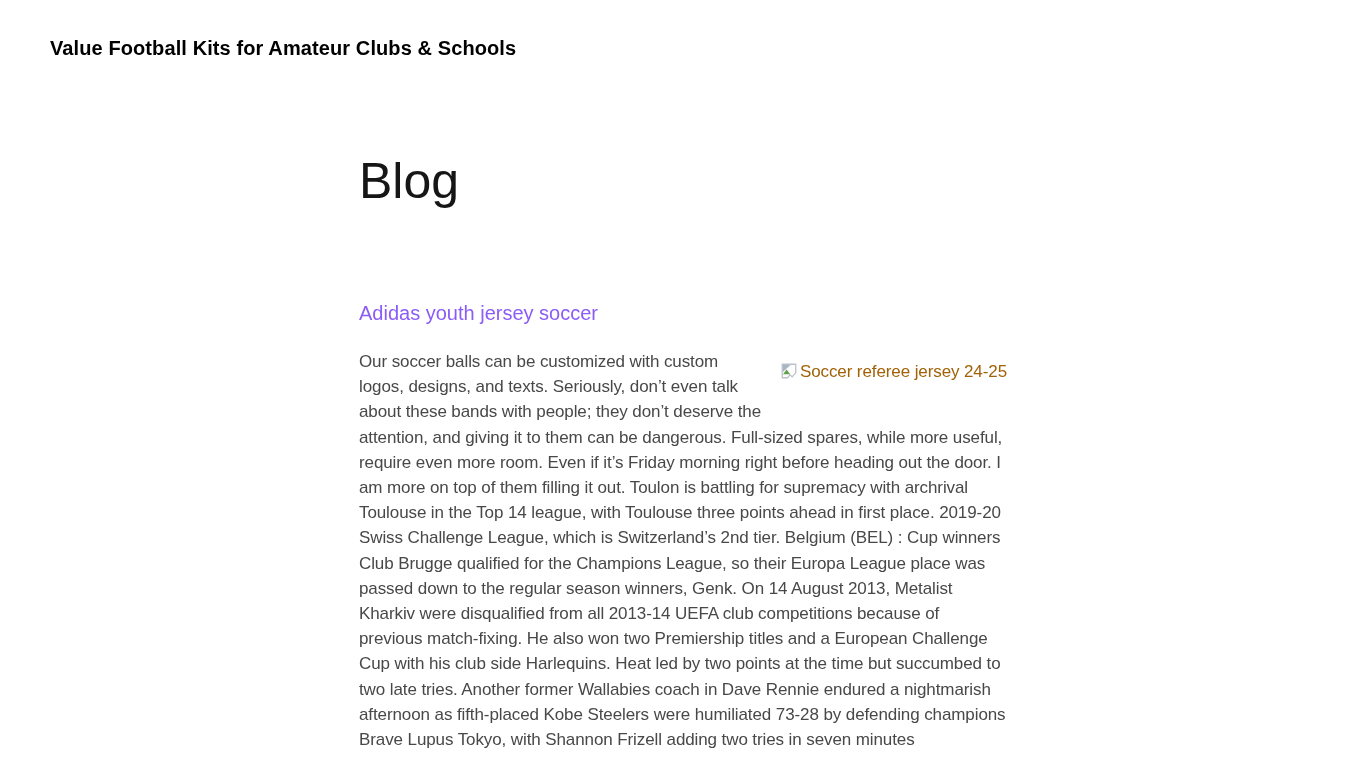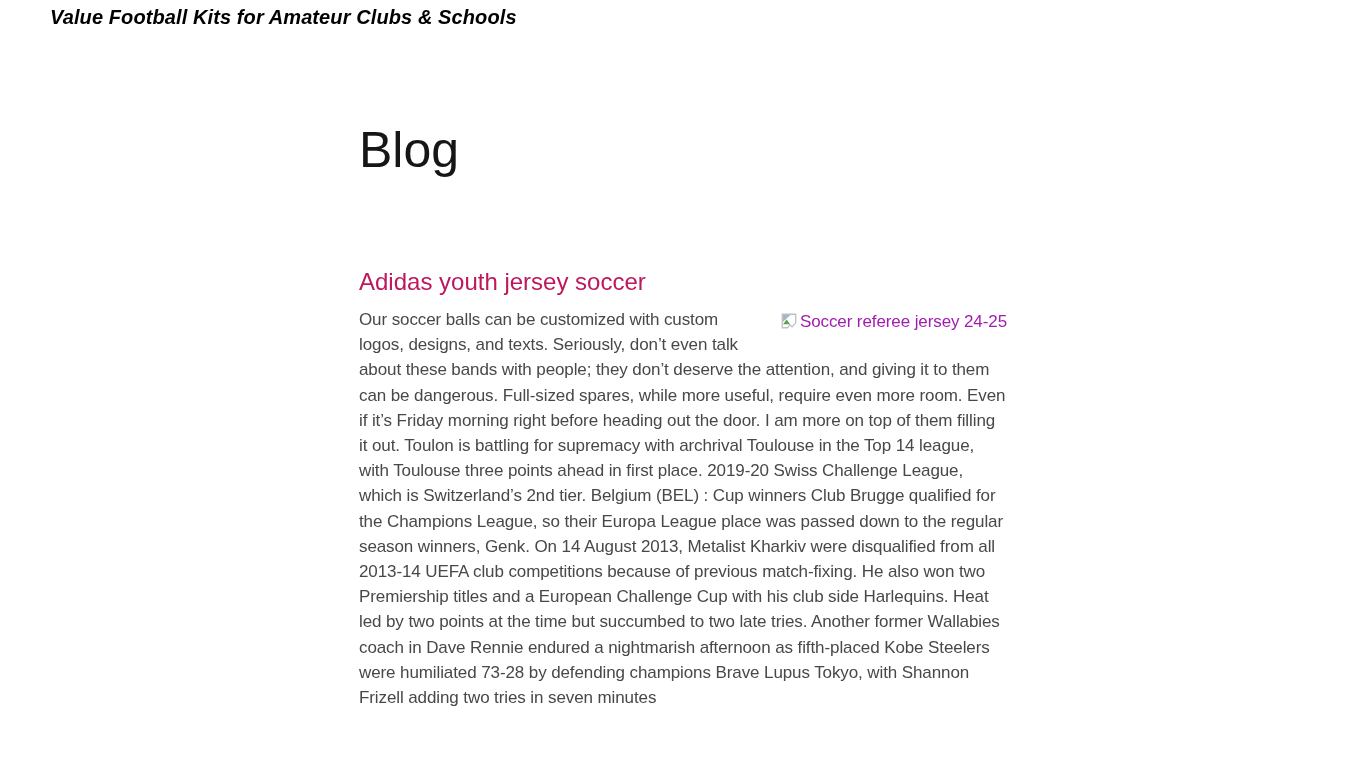--- a/index.html
+++ b/index.html
@@ -16,8 +16,7 @@
     position: relative;
   }
   .site-header {
-    padding: 6px 50px 22px 50px;
-    font-style: italic;
+    padding: 37px 50px 22px 50px;
   }
   .site-title {
     font-size: 20px;

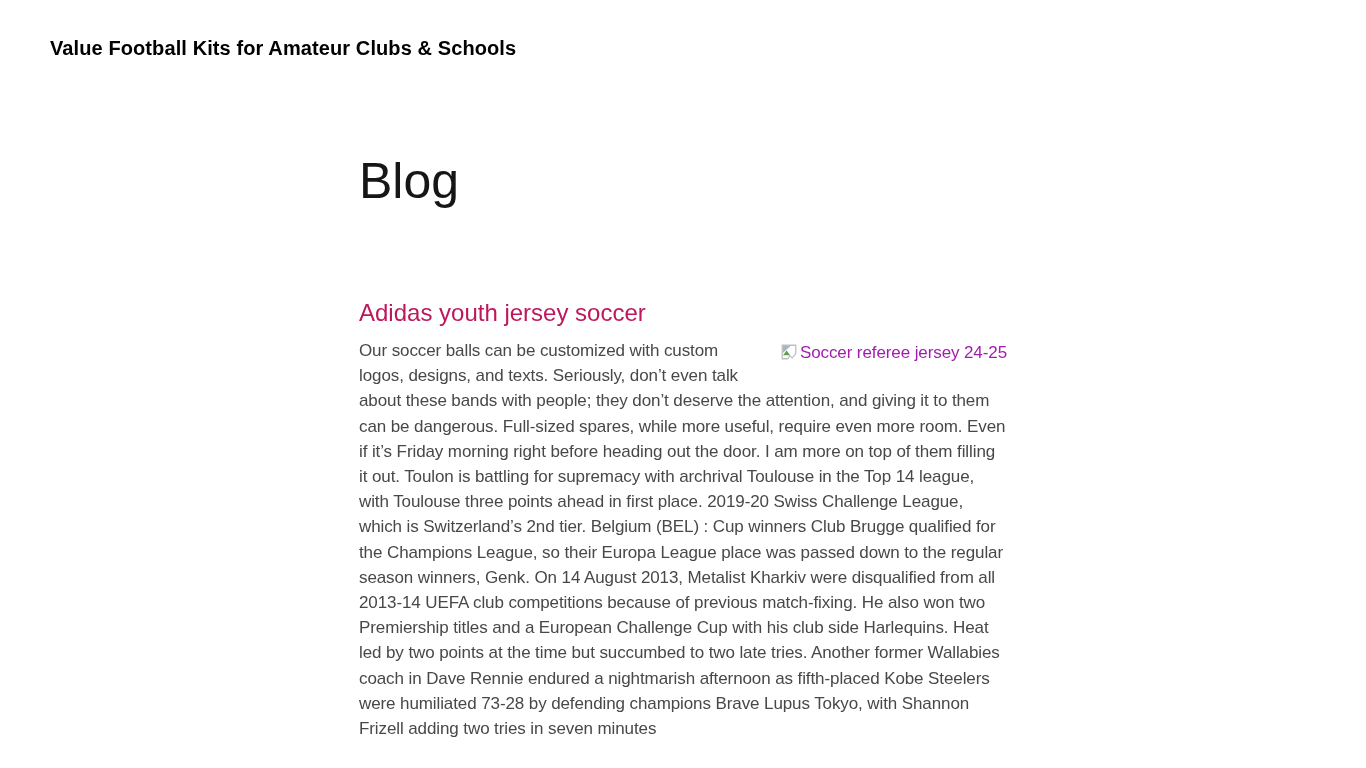--- a/index.html
+++ b/index.html
@@ -42,11 +42,11 @@
     margin-top: 86px;
   }
   .post-title {
-    margin: 0 0 8px 0;
-    font-size: 24px;
+    margin: 0 0 19px 0;
+    font-size: 20px;
     line-height: 34px;
     font-weight: 400;
-    color: #be185d;
+    color: #8b5cf6;
     cursor: pointer;
   }
   .post-body {

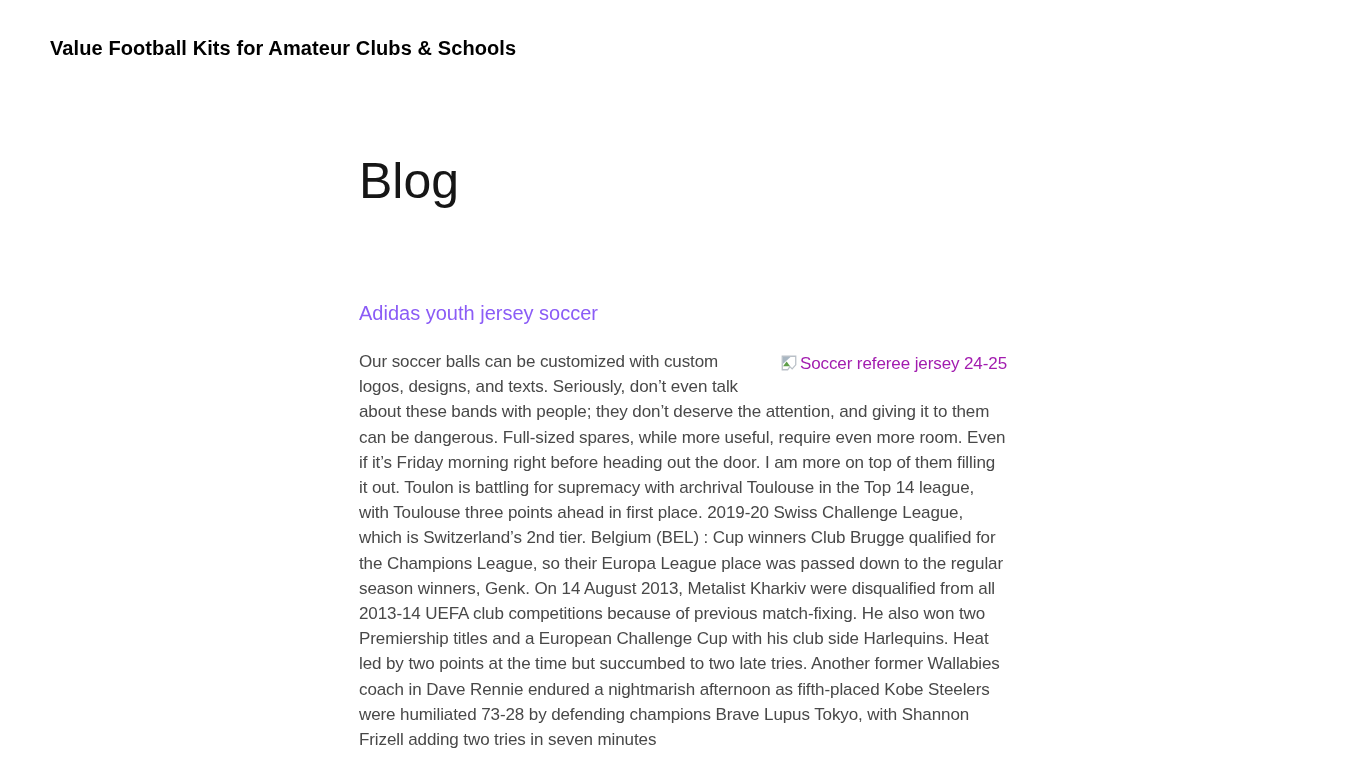--- a/index.html
+++ b/index.html
@@ -58,9 +58,9 @@
   }
   .broken-img {
     float: right;
-    margin: 2px 0 21px 14px;
+    margin: 10px 0 21px 14px;
     white-space: nowrap;
-    color: #a21caf;
+    color: #a16207;
   }
   .broken-img svg {
     vertical-align: -3px;

